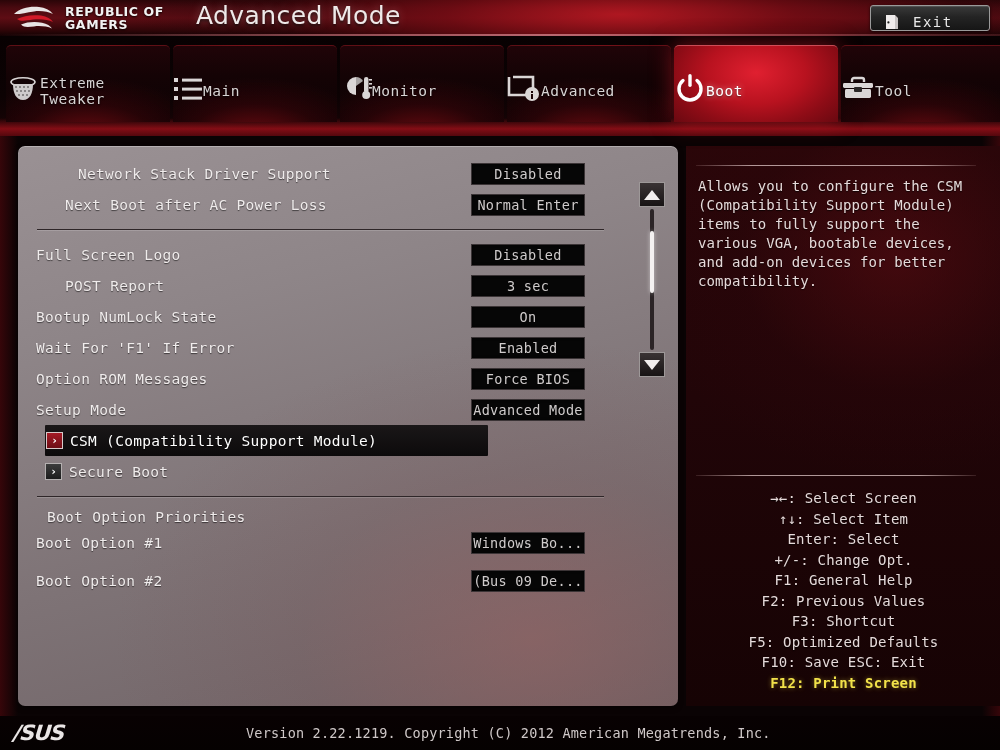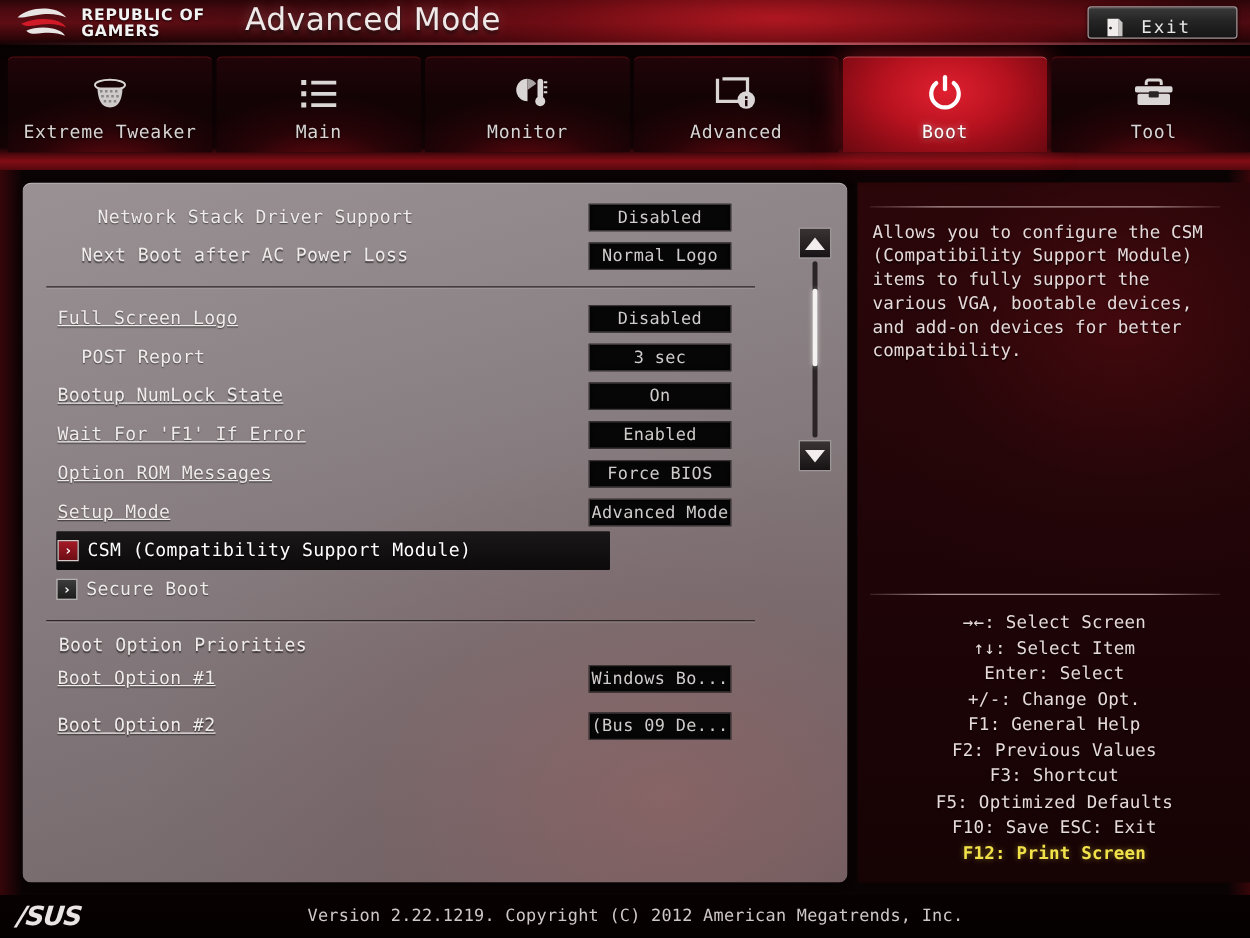--- a/index.html
+++ b/index.html
@@ -78,7 +78,7 @@
   }
   .tab {
     width:164px; height:77px;
-    display:flex; flex-direction:column; align-items:center; justify-content:flex-start;
+    display:flex; flex-direction:row; align-items:center; justify-content:flex-start;
     padding-top:10px;
     border-radius:5px 5px 0 0;
     background:

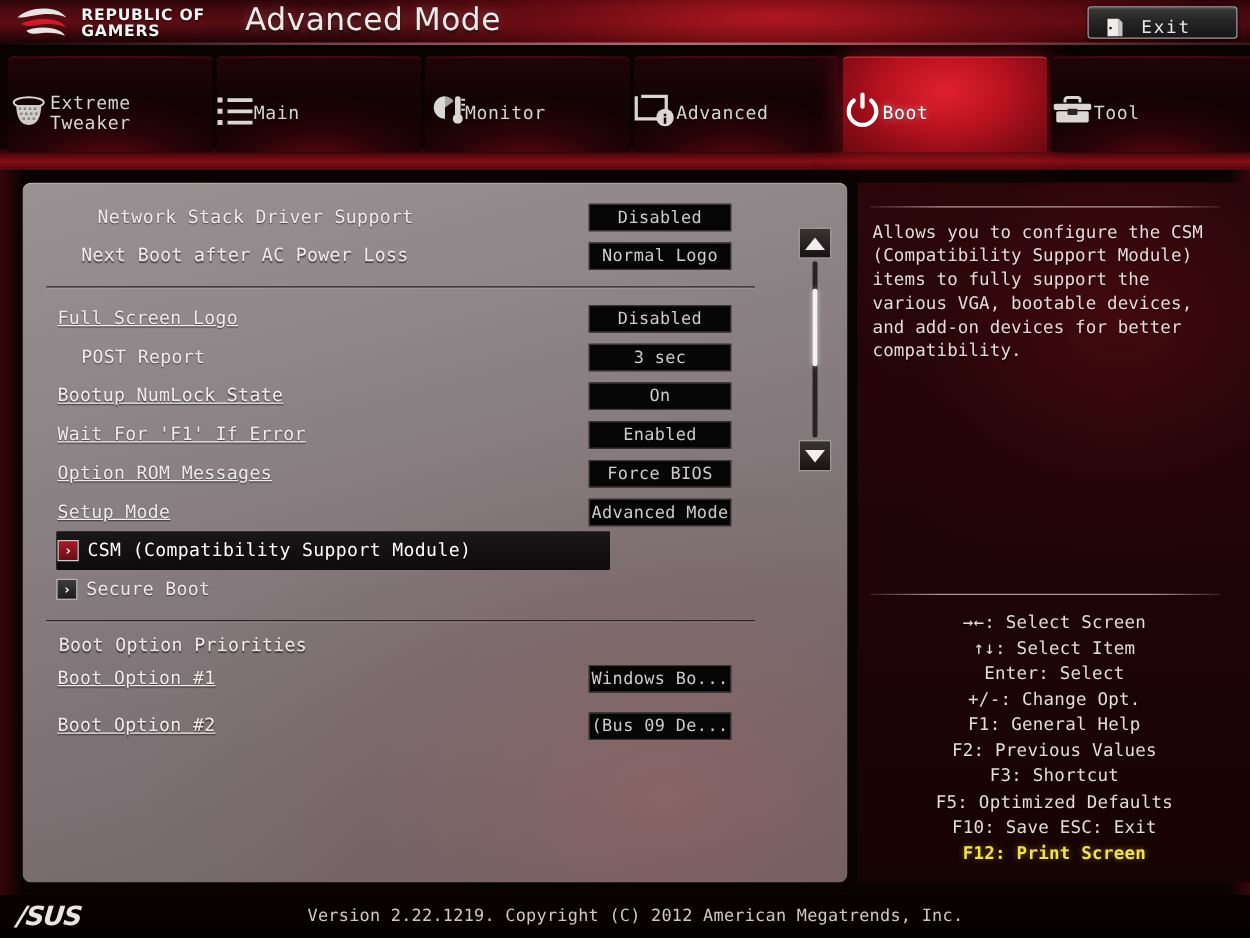--- a/index.html
+++ b/index.html
@@ -391,7 +391,7 @@
       </div>
       <div class="row ind1">
         <span class="rlabel">Next Boot after AC Power Loss</span>
-        <span class="rvalue">Normal Logo</span>
+        <span class="rvalue">Normal Enter</span>
       </div>
 
       <div class="sep"></div>

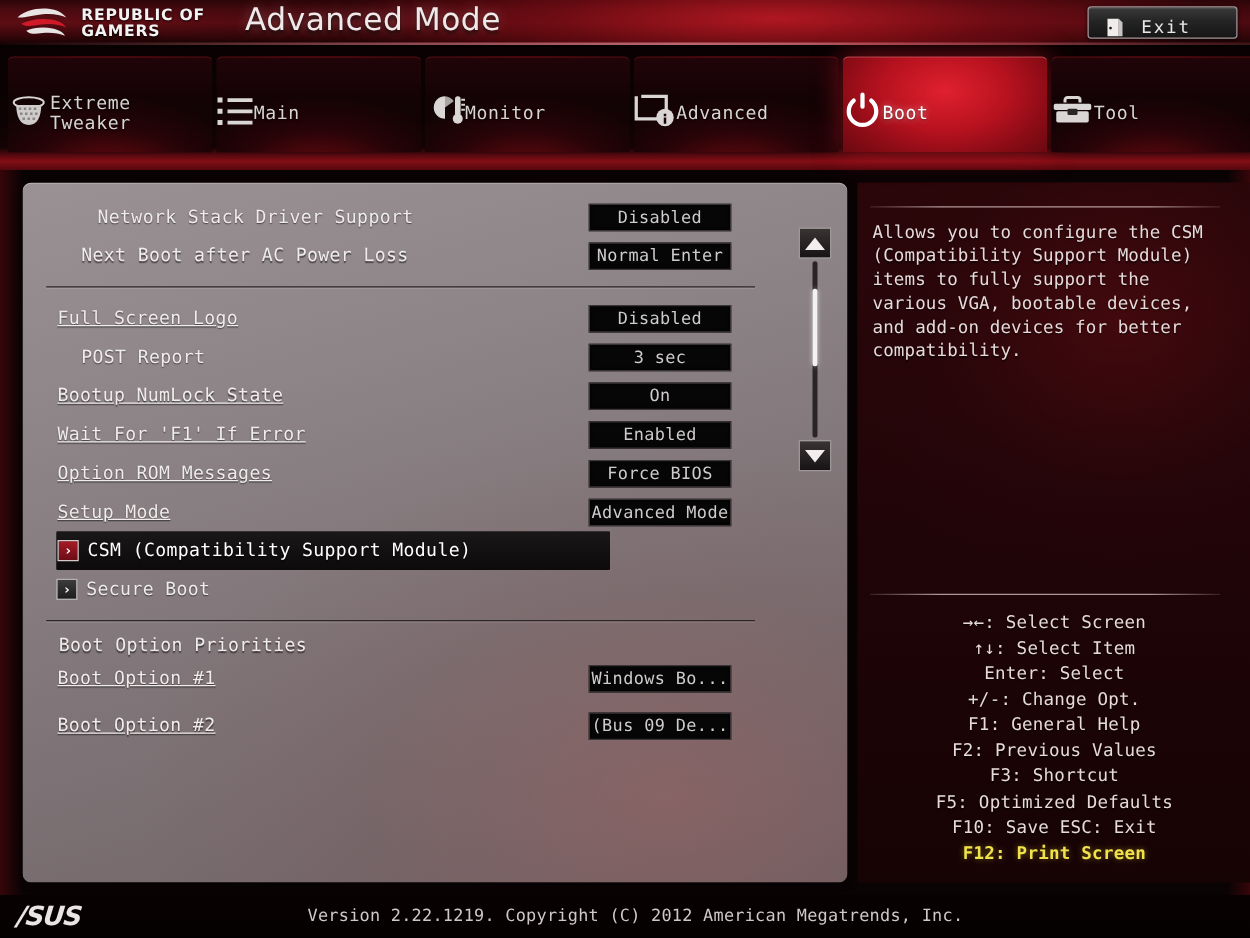--- a/index.html
+++ b/index.html
@@ -122,7 +122,7 @@
     text-shadow:0 1px 1px rgba(0,0,0,.55);
     white-space:nowrap;
   }
-  .row.ind0 .rlabel { margin-left:28px;text-decoration:underline; }
+  .row.ind0 .rlabel { margin-left:18px; }
   .row.ind1 .rlabel { margin-left:47px; }
   .row.ind2 .rlabel { margin-left:60px; }
   .row .rvalue {

